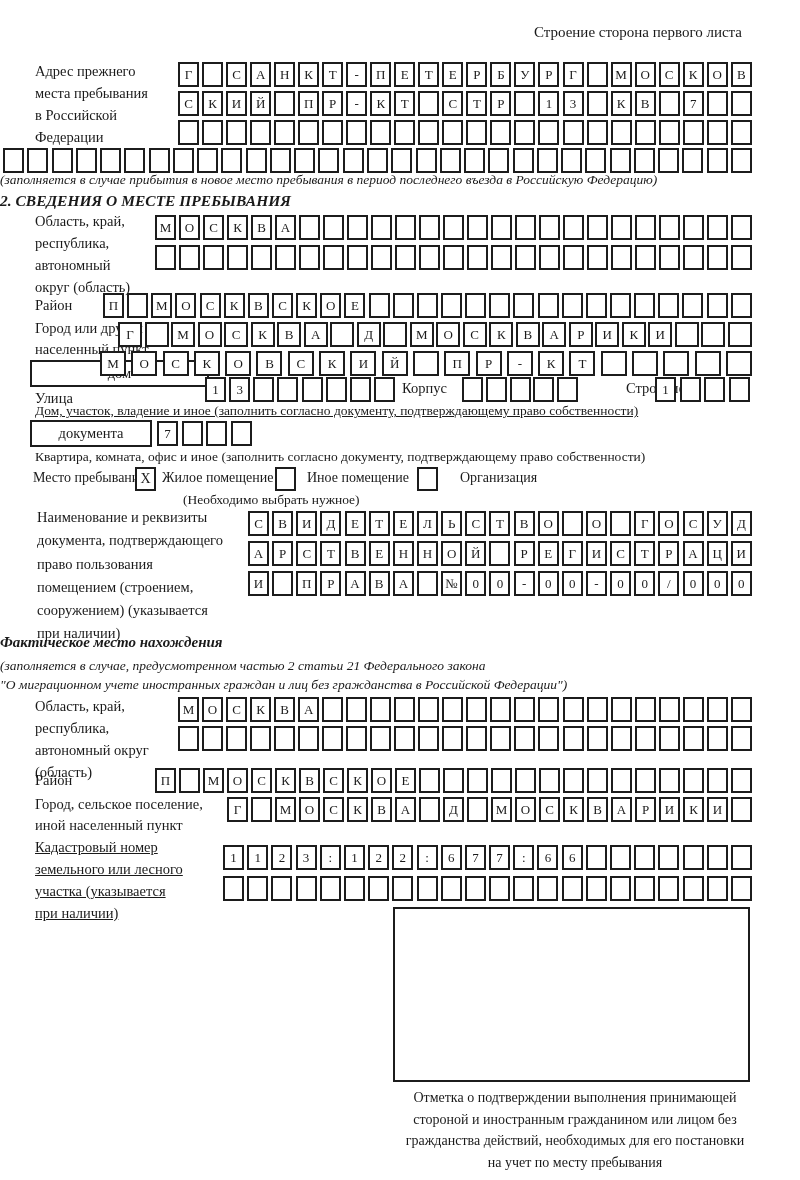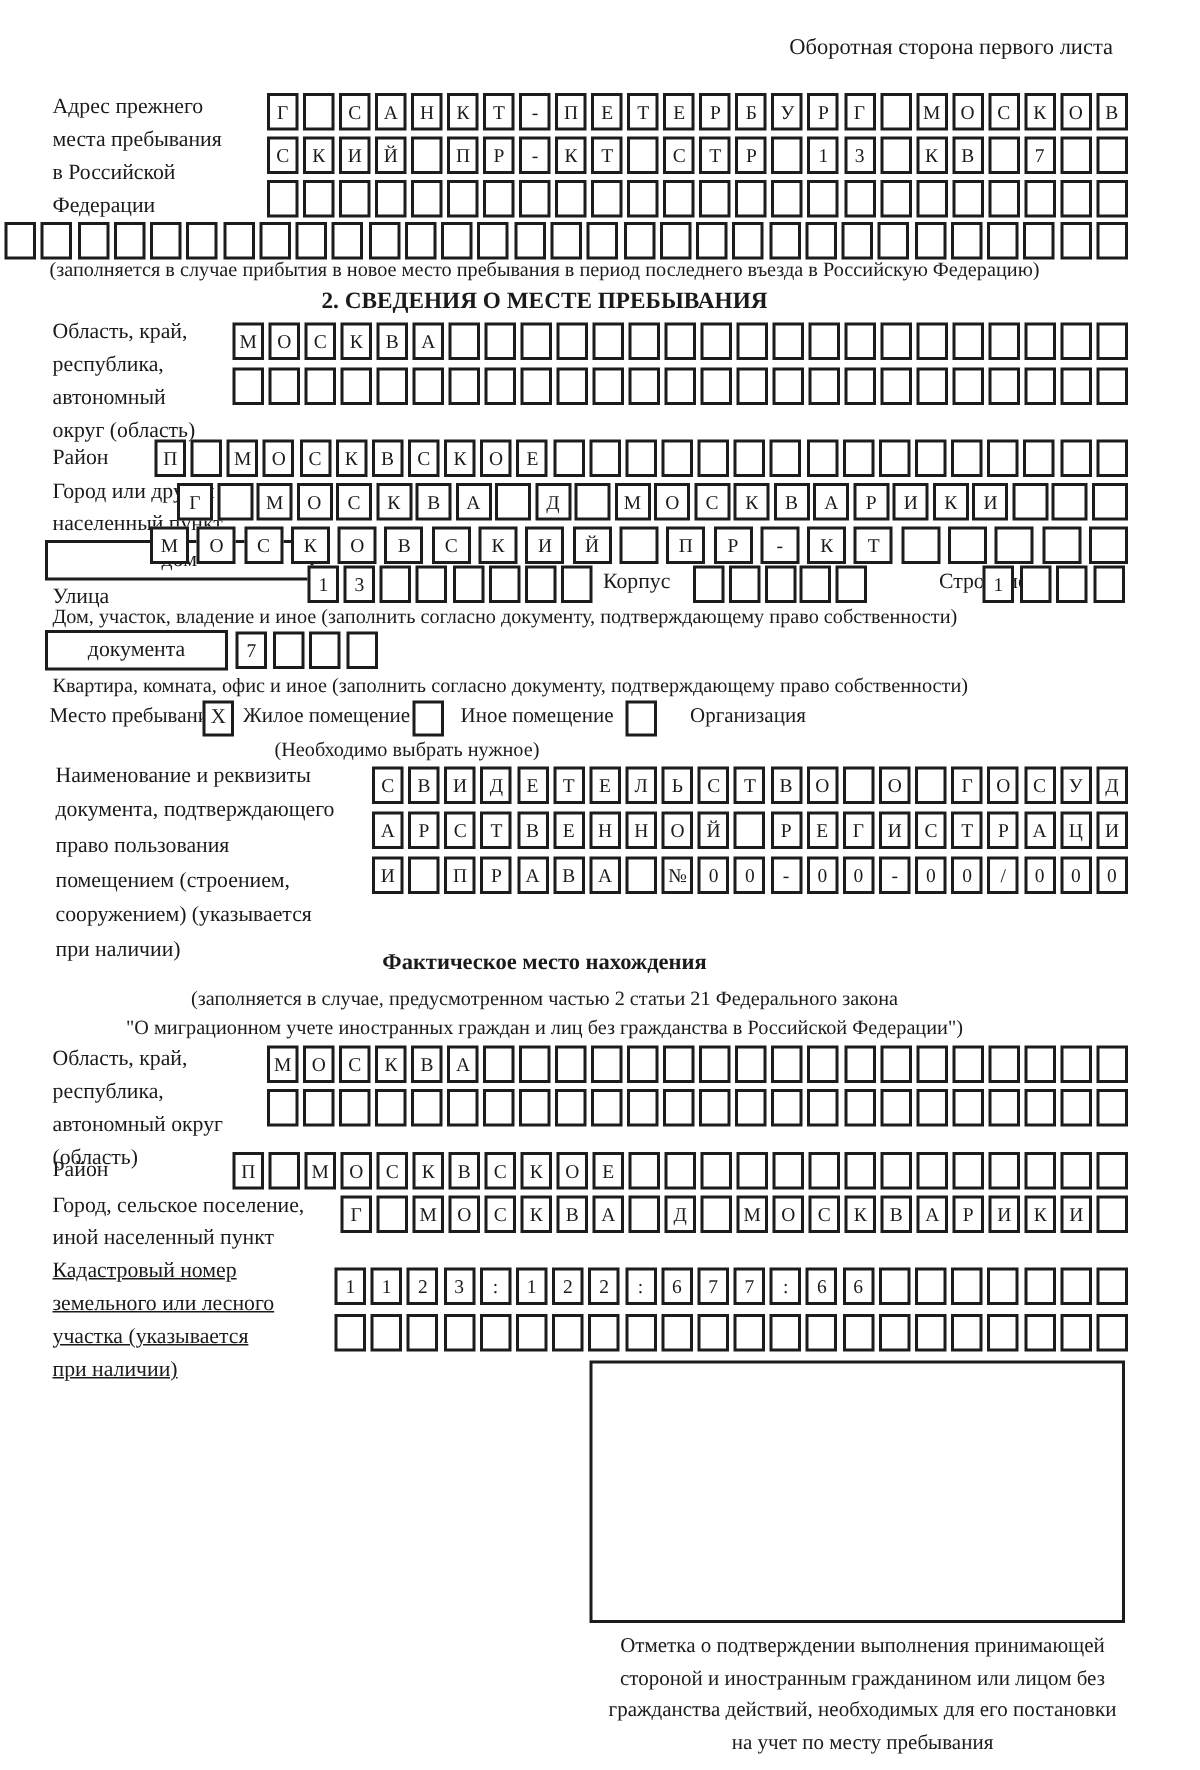--- a/index.html
+++ b/index.html
@@ -35,7 +35,7 @@
 </head>
 <body>
 
-<div class="abs" style="right:58px;top:24px;font-size:15px;">Оборотная сторона первого листа</div>
+<div class="abs" style="right:58px;top:24px;font-size:15px;">Строение сторона первого листа</div>
 
 <div class="abs lbl" style="left:35px;top:60px;">Адрес прежнего
 места пребывания

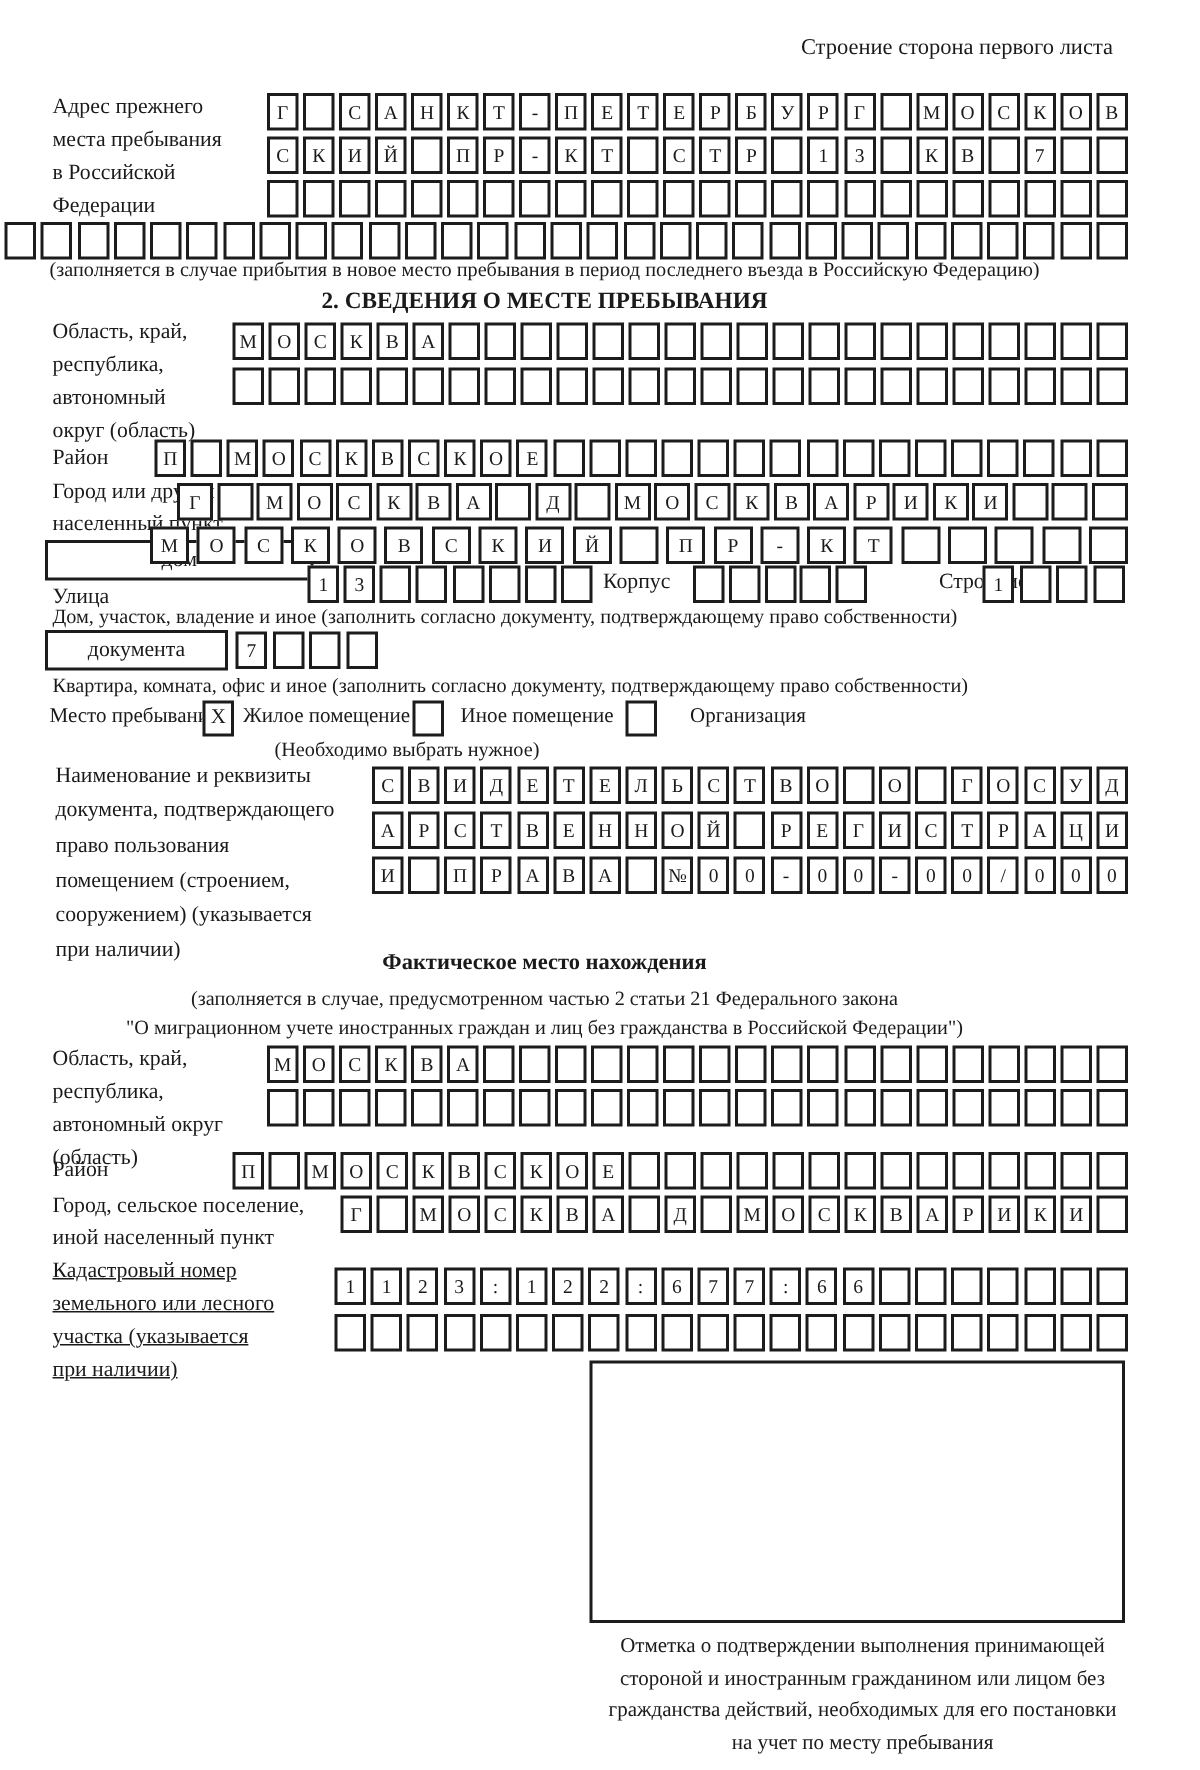--- a/index.html
+++ b/index.html
@@ -11,7 +11,7 @@
   .abs{position:absolute;}
   .lbl{white-space:pre-line;font-size:14.5px;line-height:22px;}
   .note{font-size:13.5px;}
-  .center{left:0;width:726px;text-align:center;}
+  .center{left:0;width:726px;text-align:left;font-style:italic;}
   .title{font-weight:bold;font-size:15.5px;}
   .cellrow{position:absolute;display:flex;justify-content:space-between;}
   .cell{

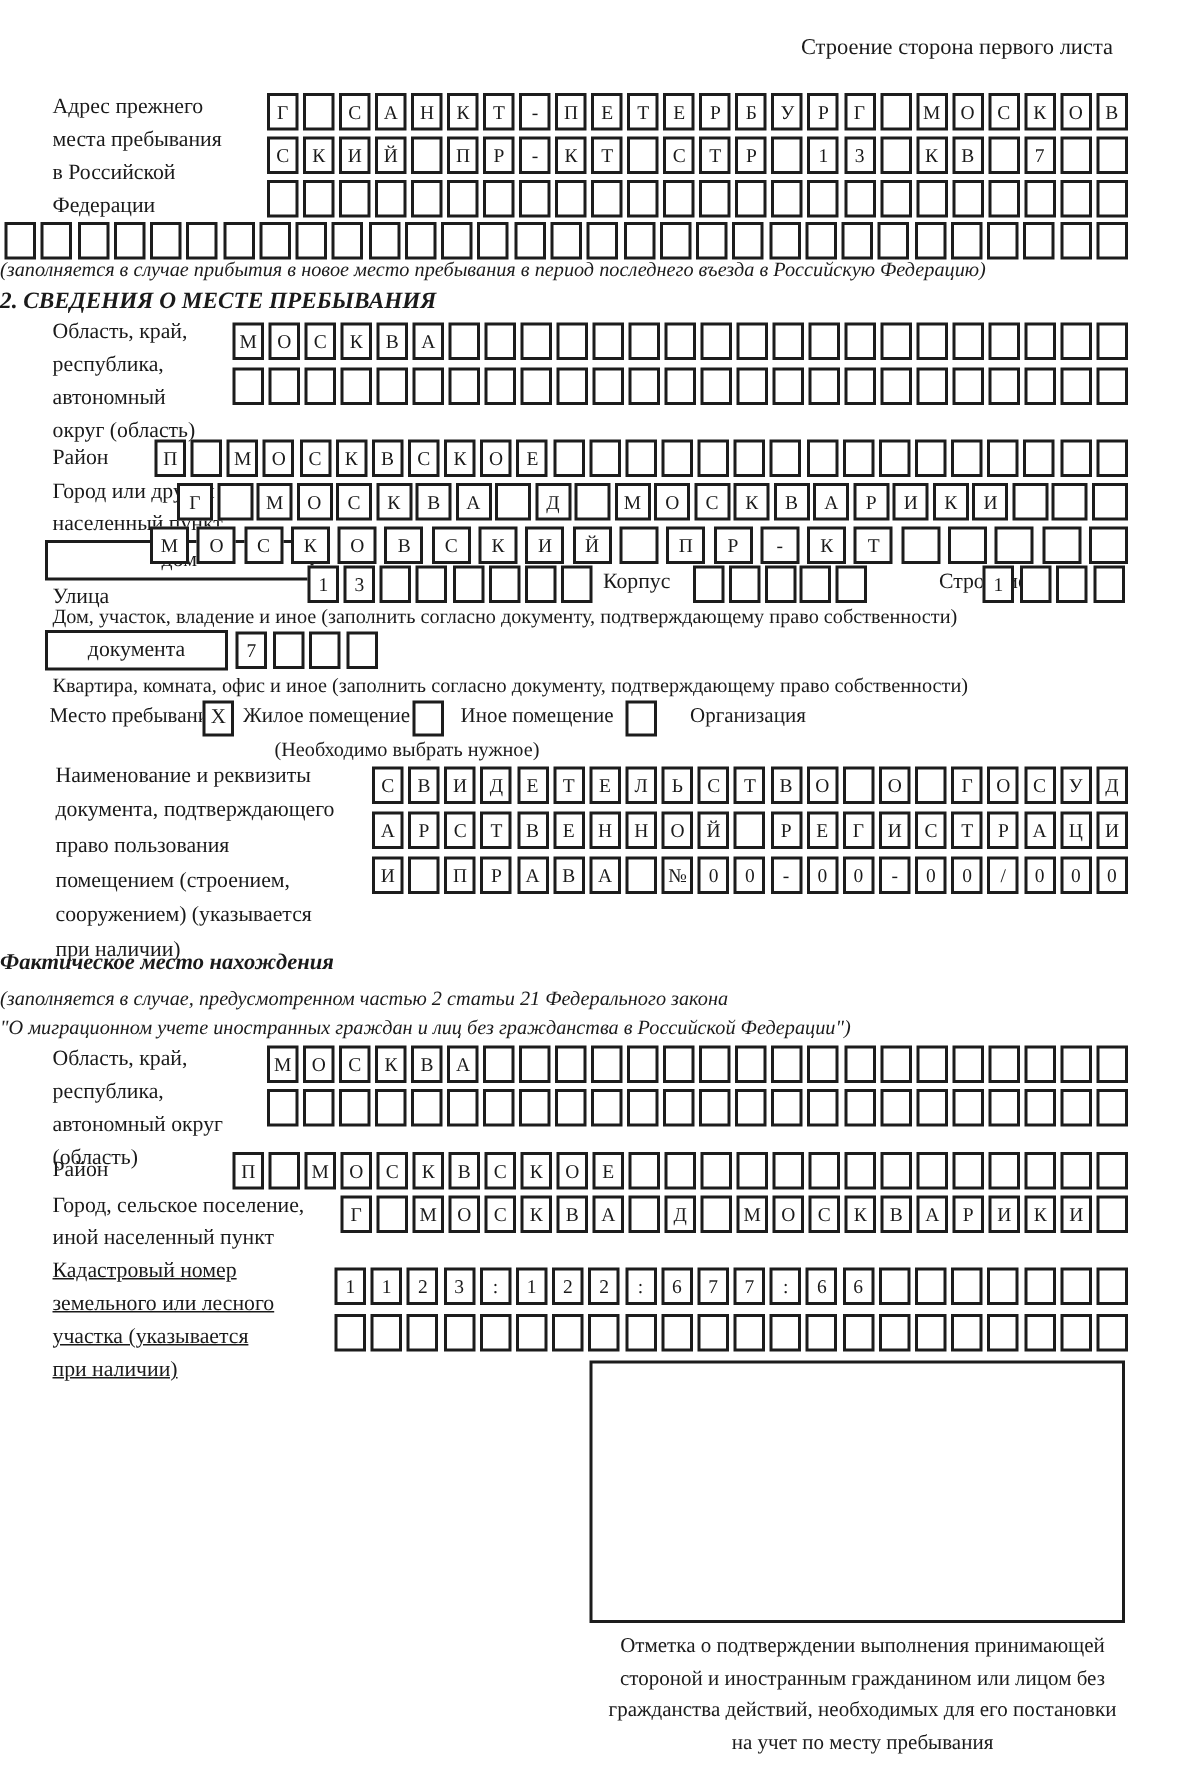--- a/index.html
+++ b/index.html
@@ -56,7 +56,7 @@
 <div class="abs widebox" style="left:30px;top:360px;width:179px;">дом</div>
 <div class="abs" style="left:402px;top:380px;font-size:14.5px;">Корпус</div>
 <div class="abs" style="left:583px;top:380px;font-size:14.5px;margin-left:43px;">Строение</div>
-<div class="abs note" style="left:35px;top:403px;">Дом, участок, владение и иное (заполнить согласно документу, подтверждающему право собственности)</div>
+<div class="abs note" style="left:35px;top:403px;text-decoration:underline;">Дом, участок, владение и иное (заполнить согласно документу, подтверждающему право собственности)</div>
 
 <div class="abs widebox" style="left:30px;top:420px;width:122px;">документа</div>
 <div class="abs note" style="left:35px;top:449px;">Квартира, комната, офис и иное (заполнить согласно документу, подтверждающему право собственности)</div>

